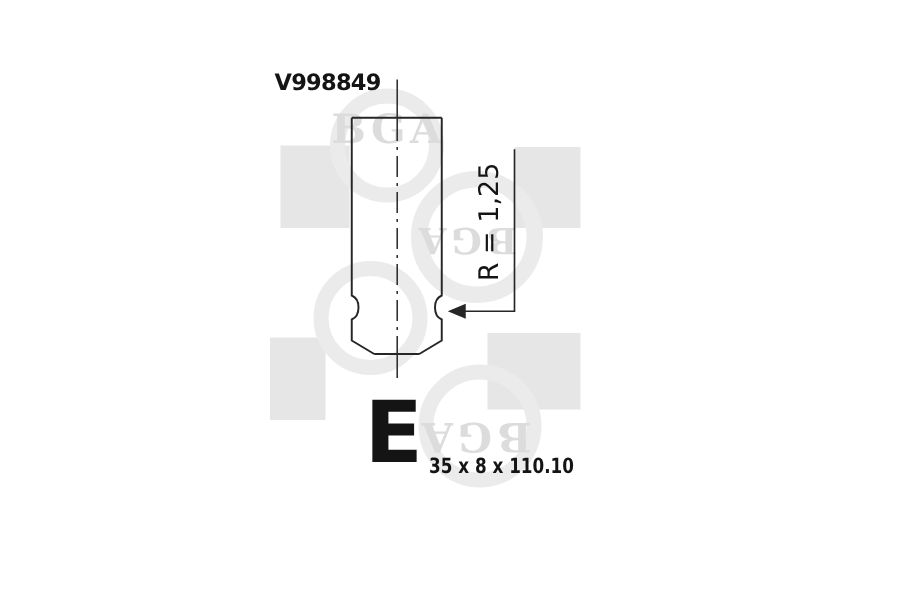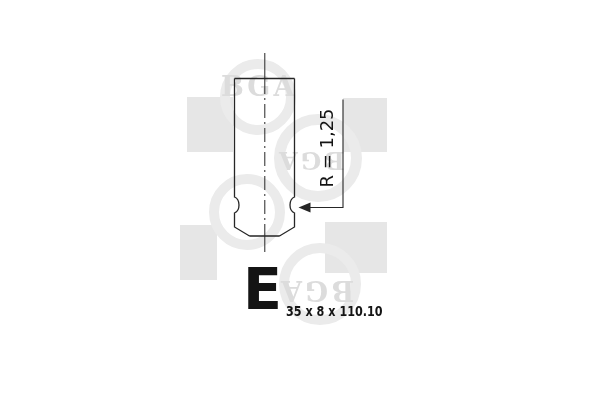--- a/index.html
+++ b/index.html
@@ -86,6 +86,7 @@
     <polygon points="298.5,207.5 310.5,202.5 310.5,212.5" fill="#262626"></polygon>
   </svg>
 
+  <div class="part-number">V998849</div>
   <div class="r-label">R = 1,25</div>
   <div class="size-letter">E</div>
   <div class="dims">35 x 8 x 110.10</div>

